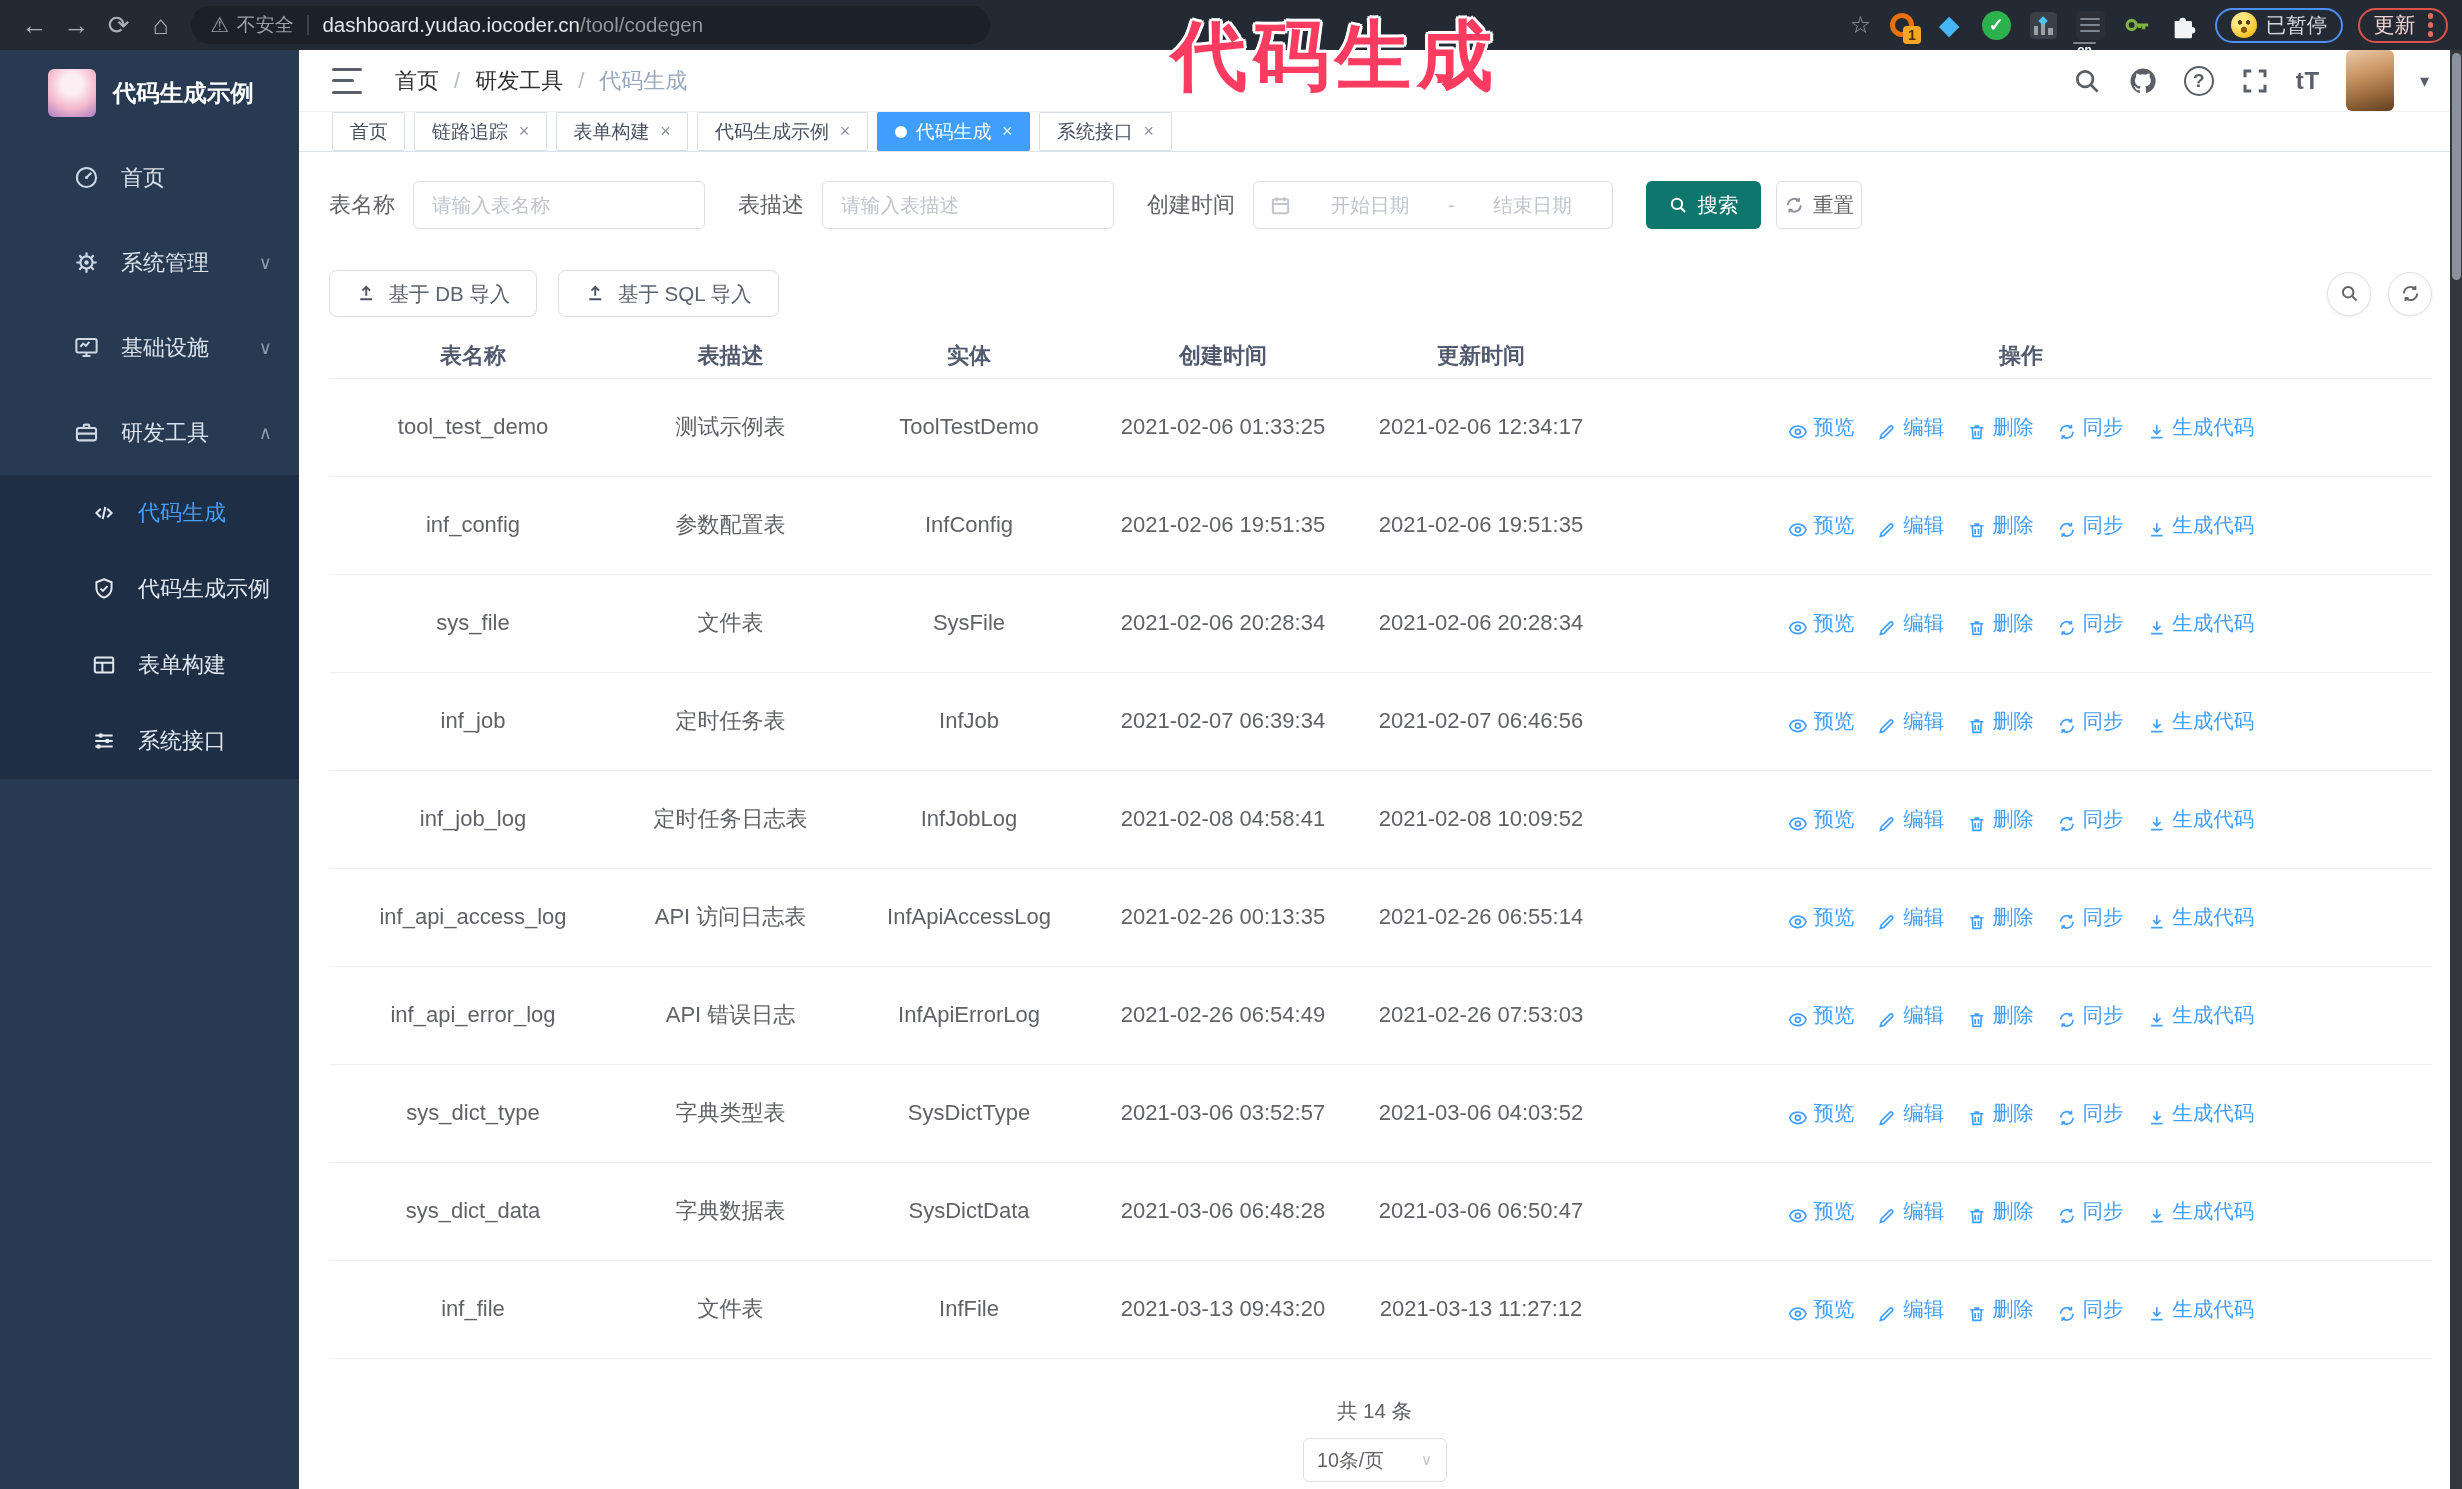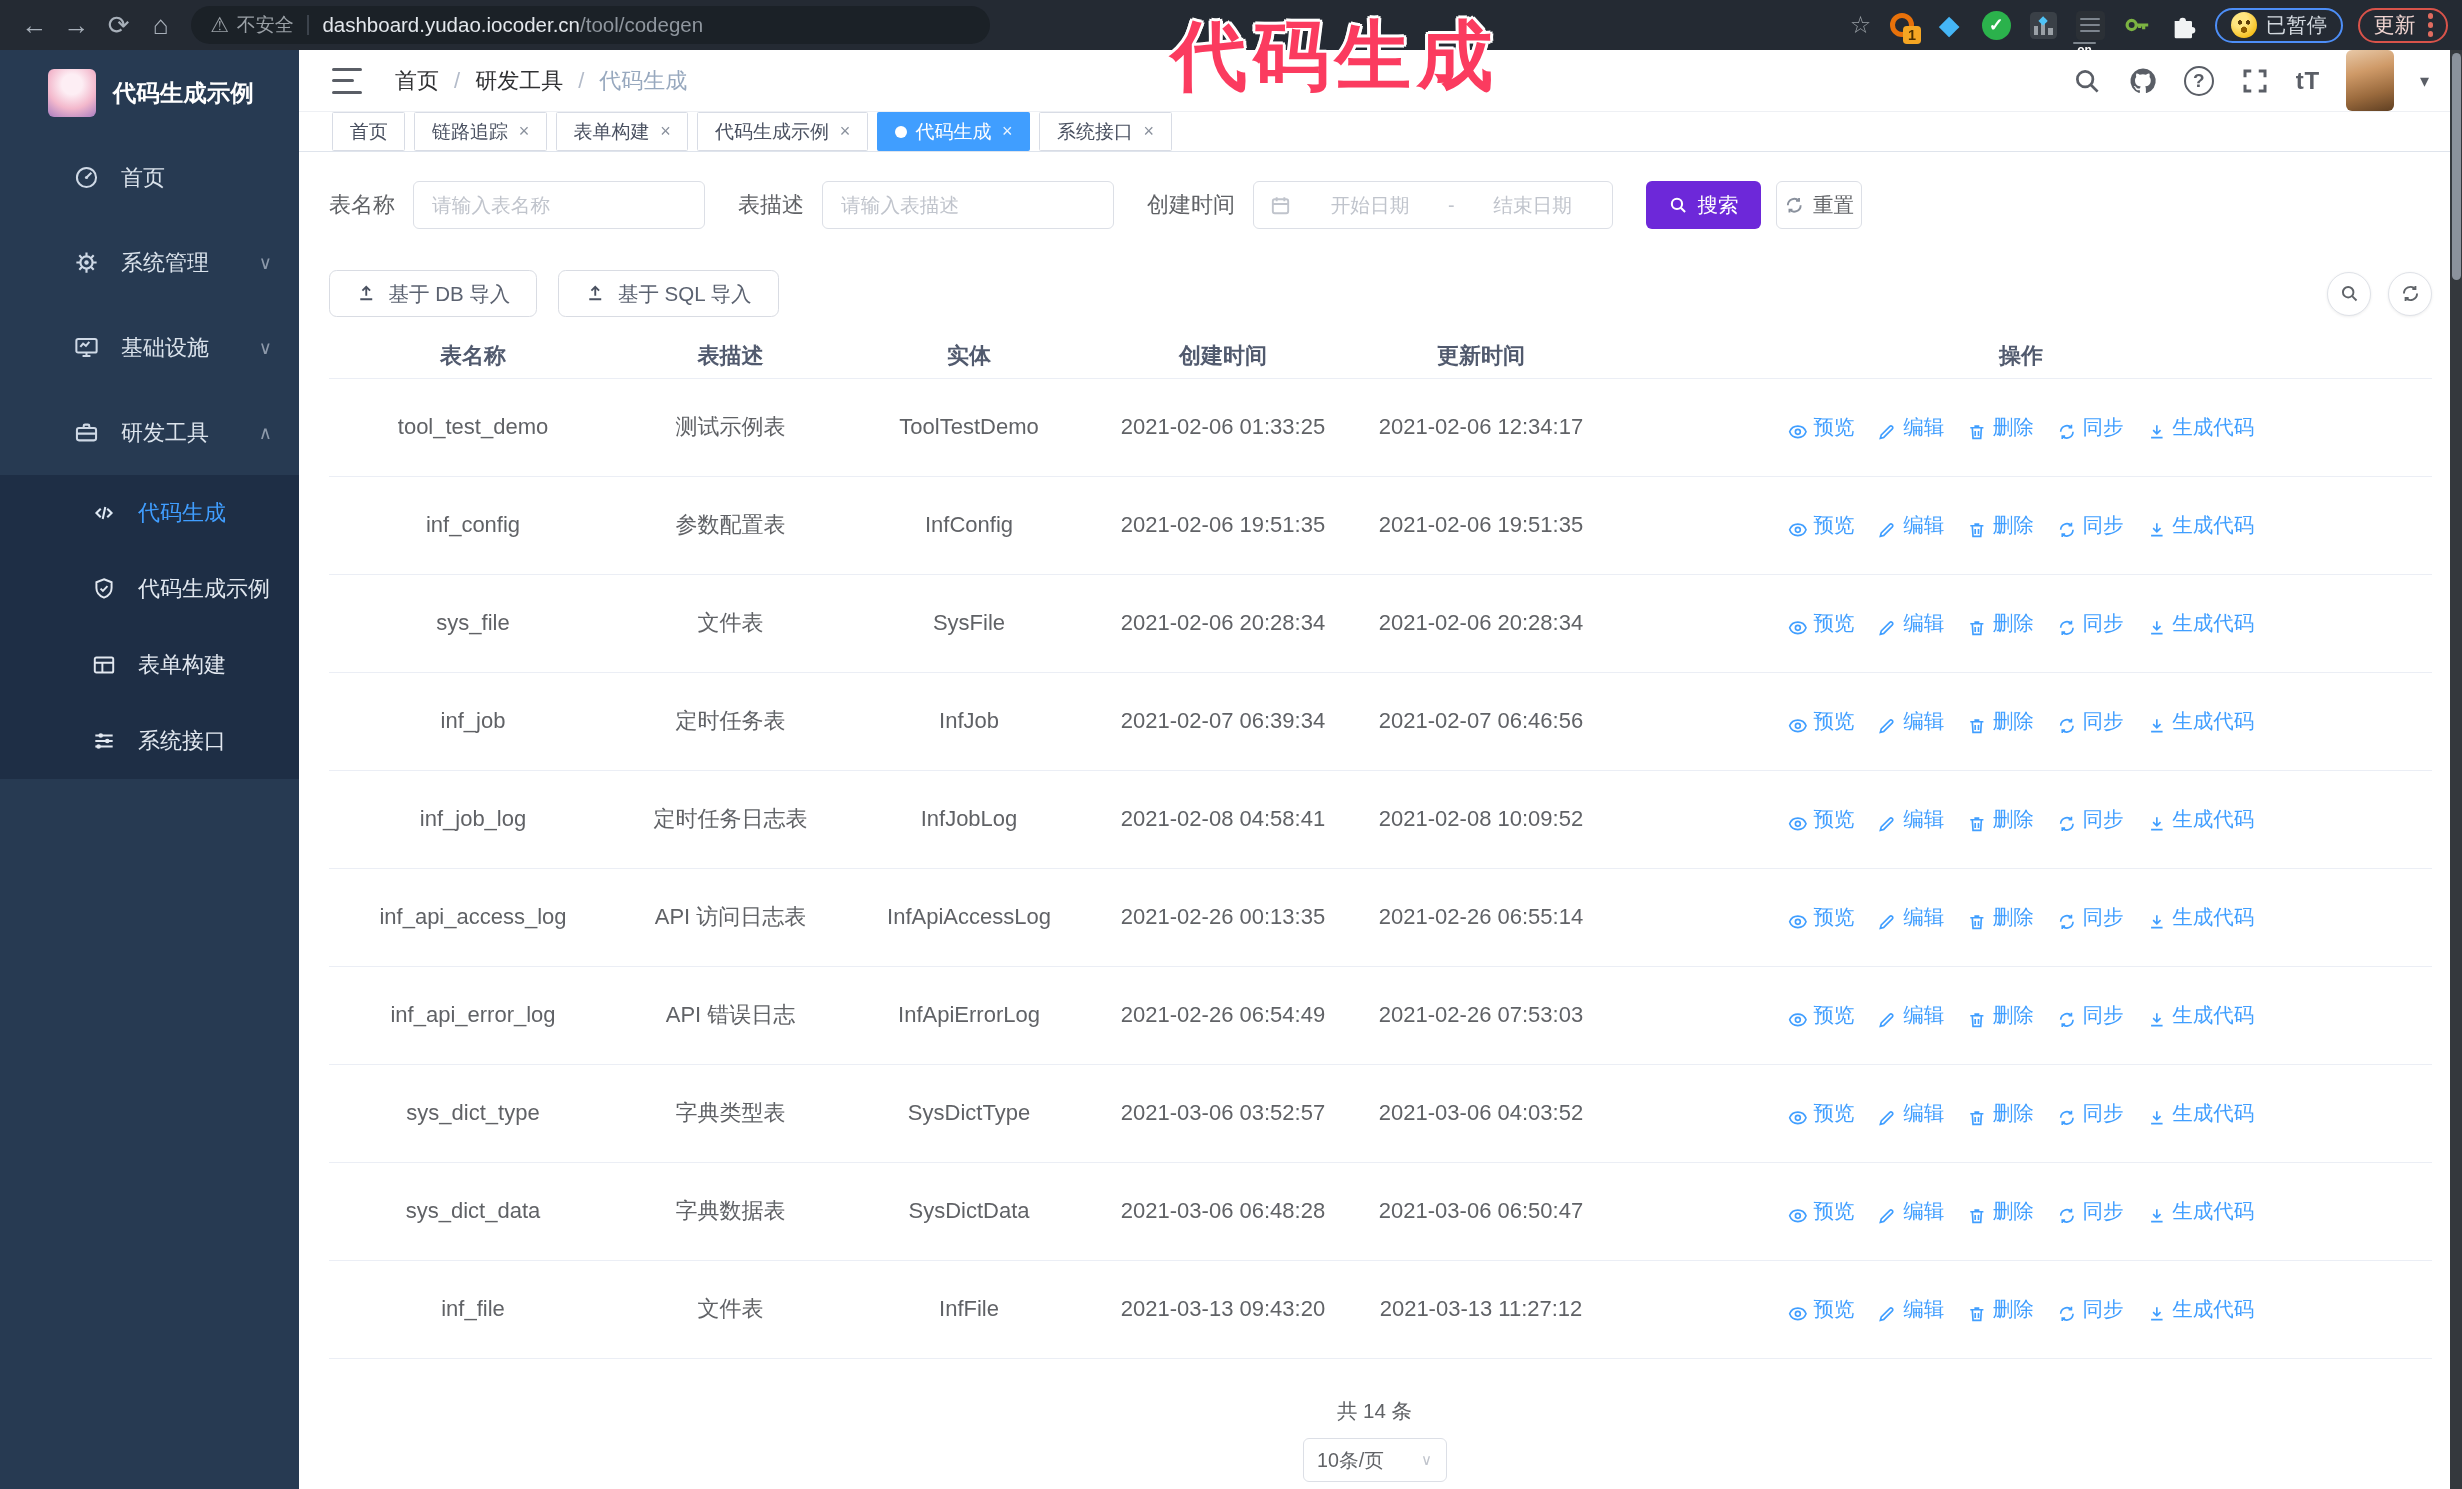--- a/index.html
+++ b/index.html
@@ -119,7 +119,7 @@
   .btn { height:48px; display:inline-flex; align-items:center; gap:9px; border-radius:6px;
          font-size:20.5px; cursor:pointer; border:1.5px solid transparent; }
   .btn svg { width:20.5px; height:20.5px; }
-  .btn-primary { background:#6d28d9; color:#fff; padding:0 21px; }
+  .btn-primary { background:#0f766e; color:#fff; padding:0 21px; }
   .btn-plain { background:#fff; color:#606266; border-color:#dcdfe6; padding:0 7px; }
   .toolbar-row { margin-top:41px; display:flex; align-items:center; }
   .btn-import { height:47px; background:#fff; border:1.5px solid #d9dce3; border-radius:7.6px; color:#5b6270;

